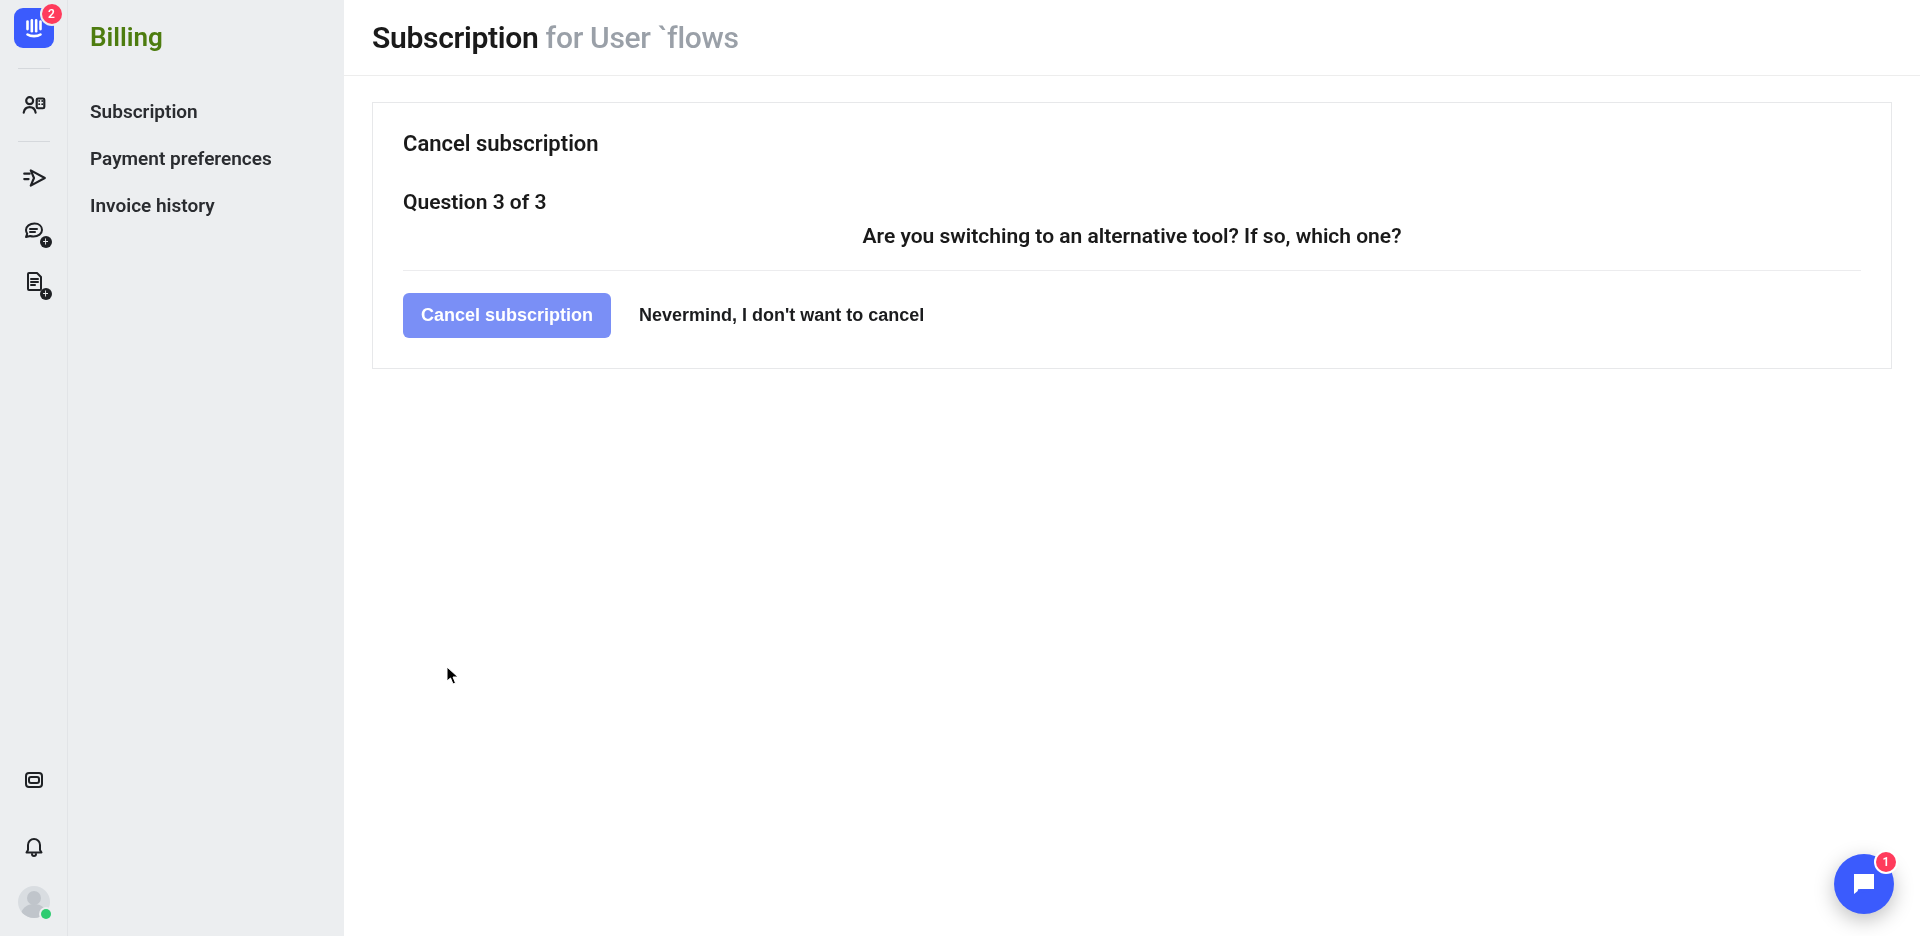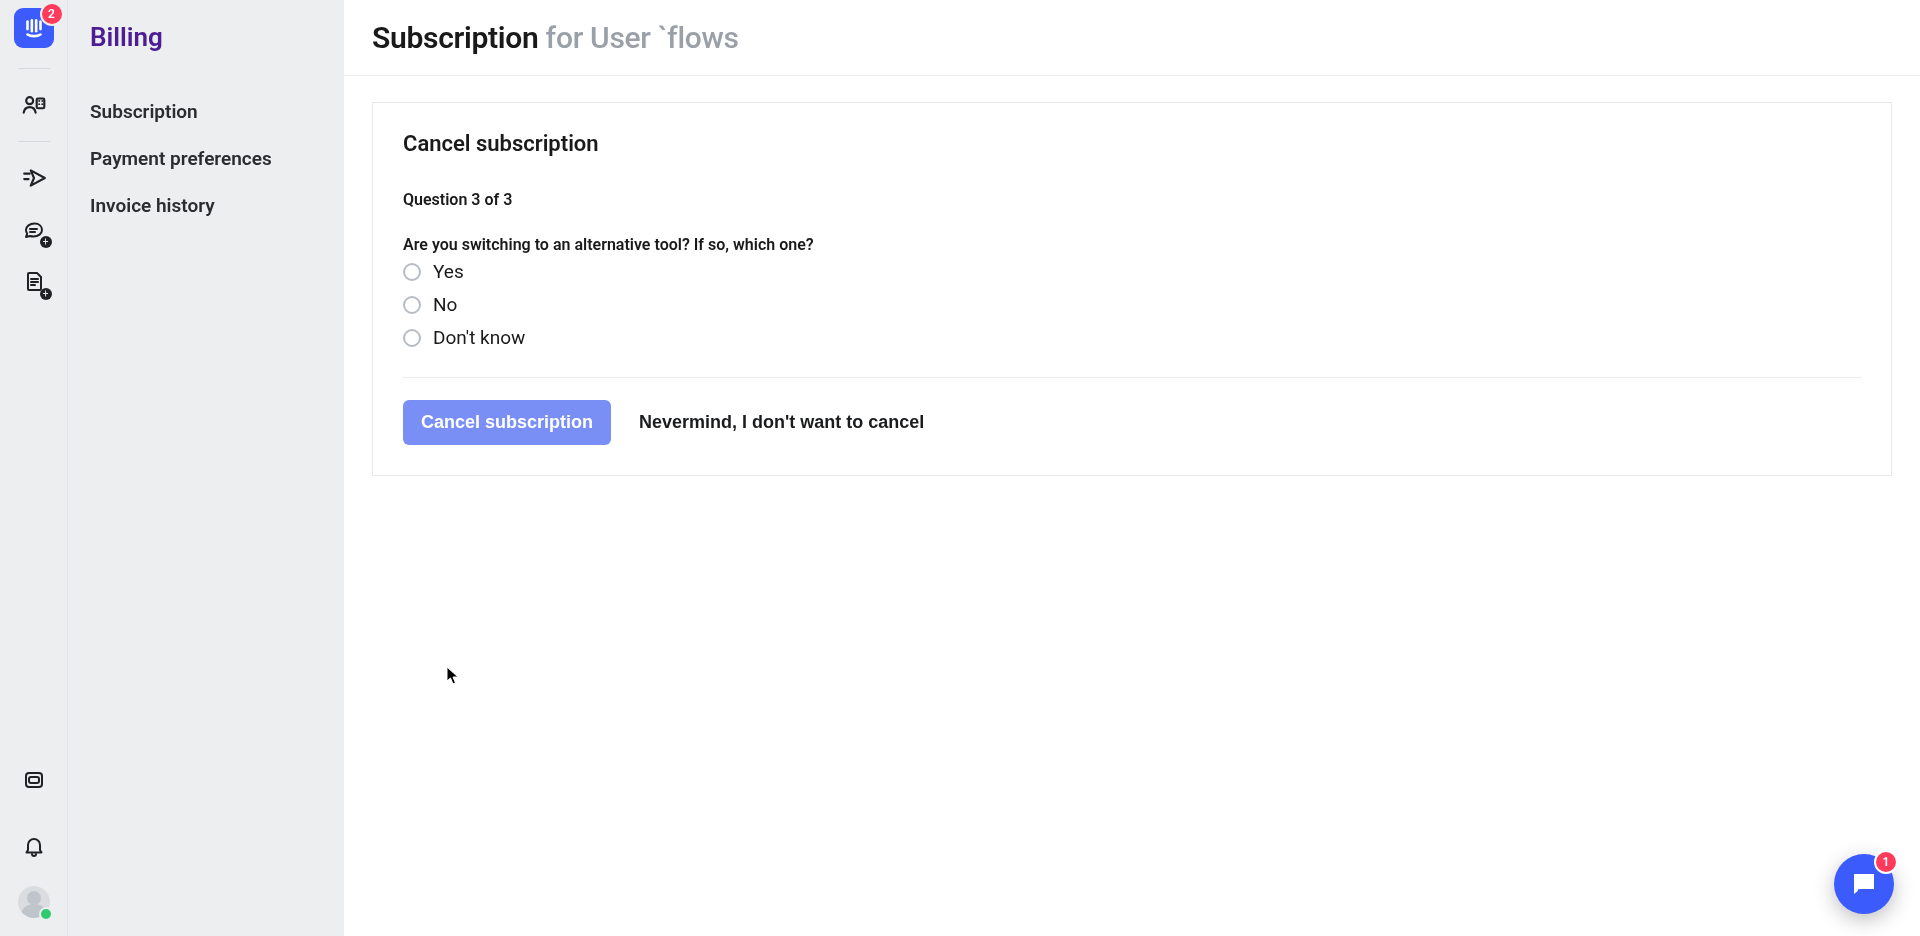--- a/index.html
+++ b/index.html
@@ -119,7 +119,7 @@
   .sidebar-title {
     font-size:26px;
     font-weight:600;
-    color:#4c1d95;
+    color:#4d7c0f;
     margin-bottom:36px;
   }
   .sidebar-item {

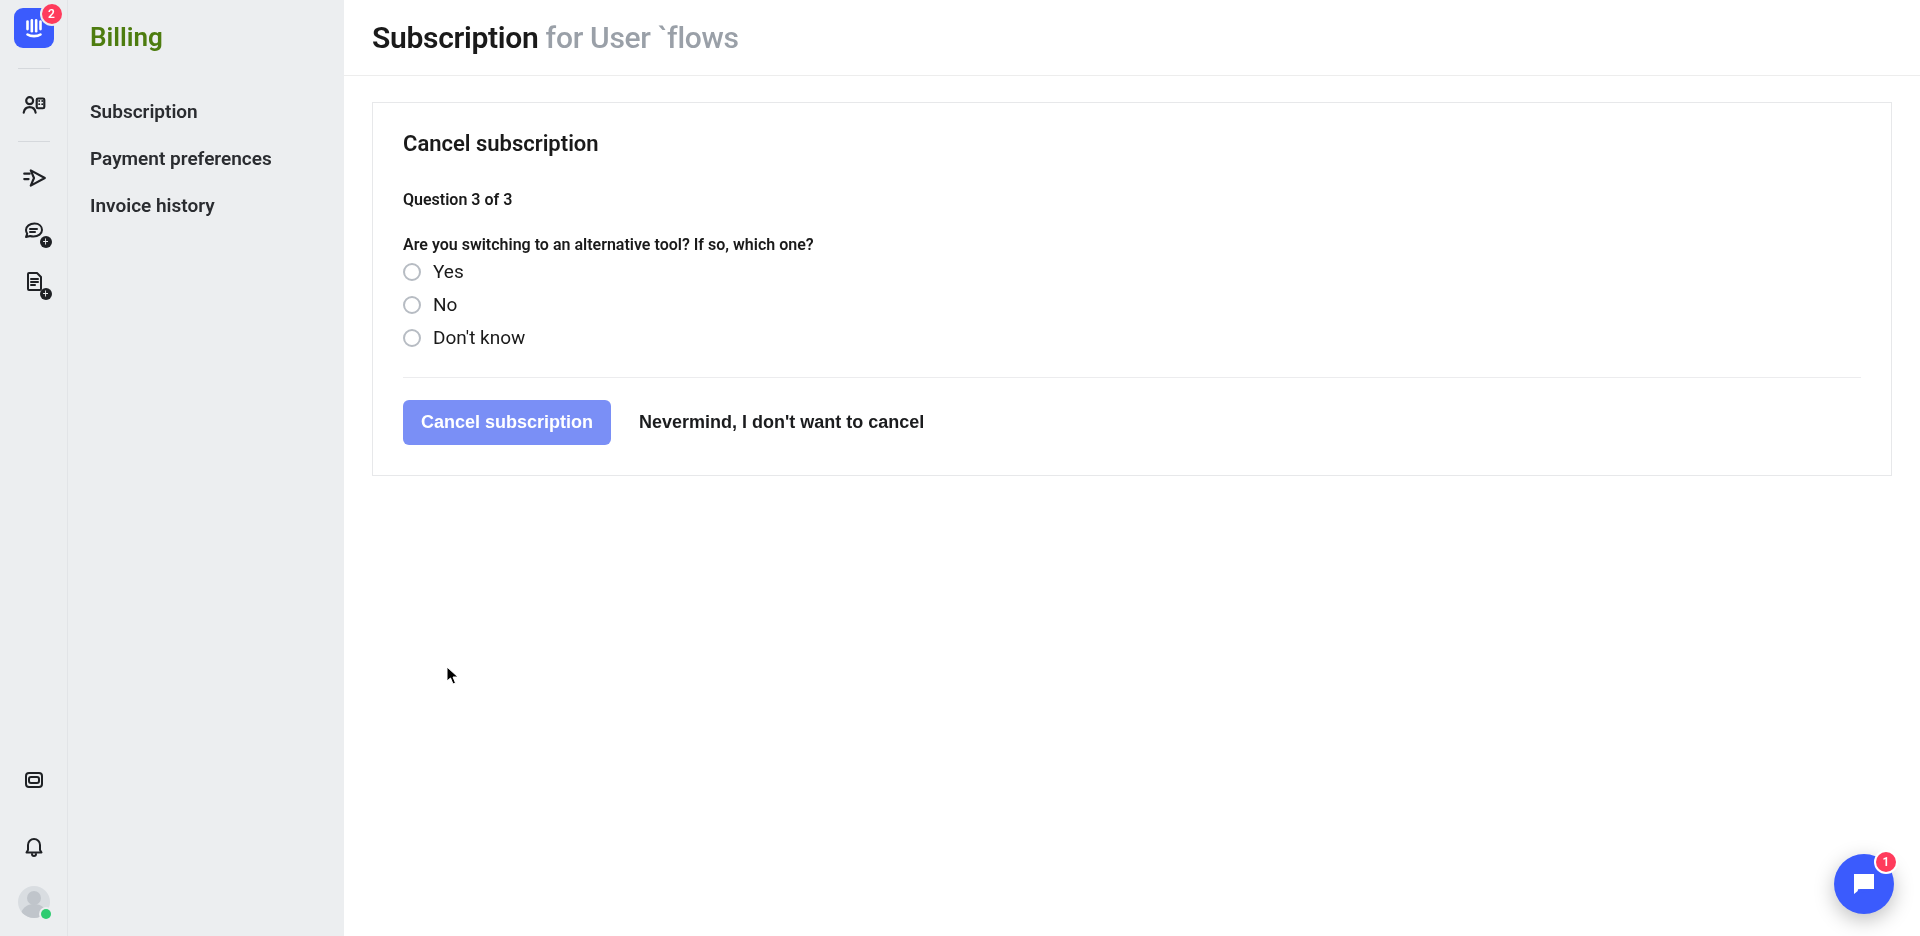--- a/index.html
+++ b/index.html
@@ -163,9 +163,9 @@
     margin-bottom: 34px;
   }
   .q-label {
-    font-size:16px;
-    font-weight:600;
-    margin-bottom:26px;
+    font-size:21px;
+    font-weight:600;
+    margin-bottom:10px;
   }
   .q-text {
     font-size:16px;

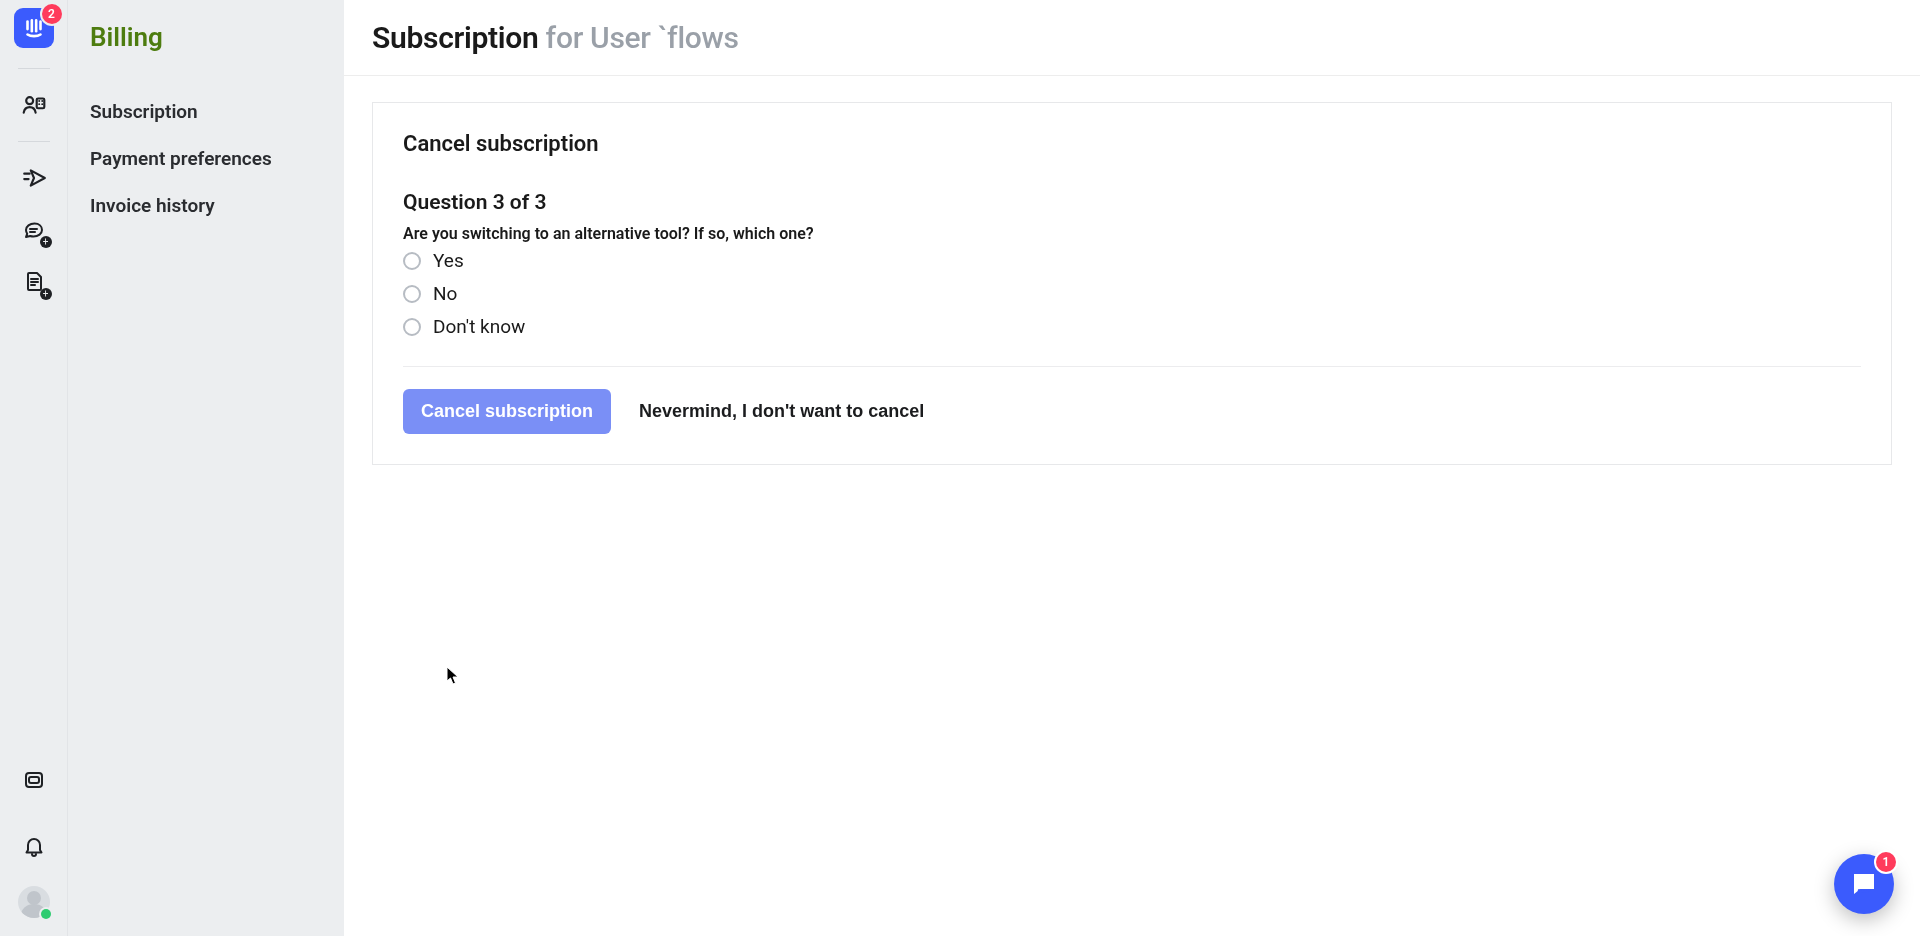--- a/index.html
+++ b/index.html
@@ -168,9 +168,10 @@
     margin-bottom:10px;
   }
   .q-text {
-    font-size:16px;
-    font-weight:600;
-    margin-bottom:6px;
+    font-size:21px;
+    font-weight:600;
+    margin-bottom:22px;
+    text-align:center;
   }
   .options { display:flex; flex-direction:column; gap:10px; margin-bottom:28px;}
   .option {

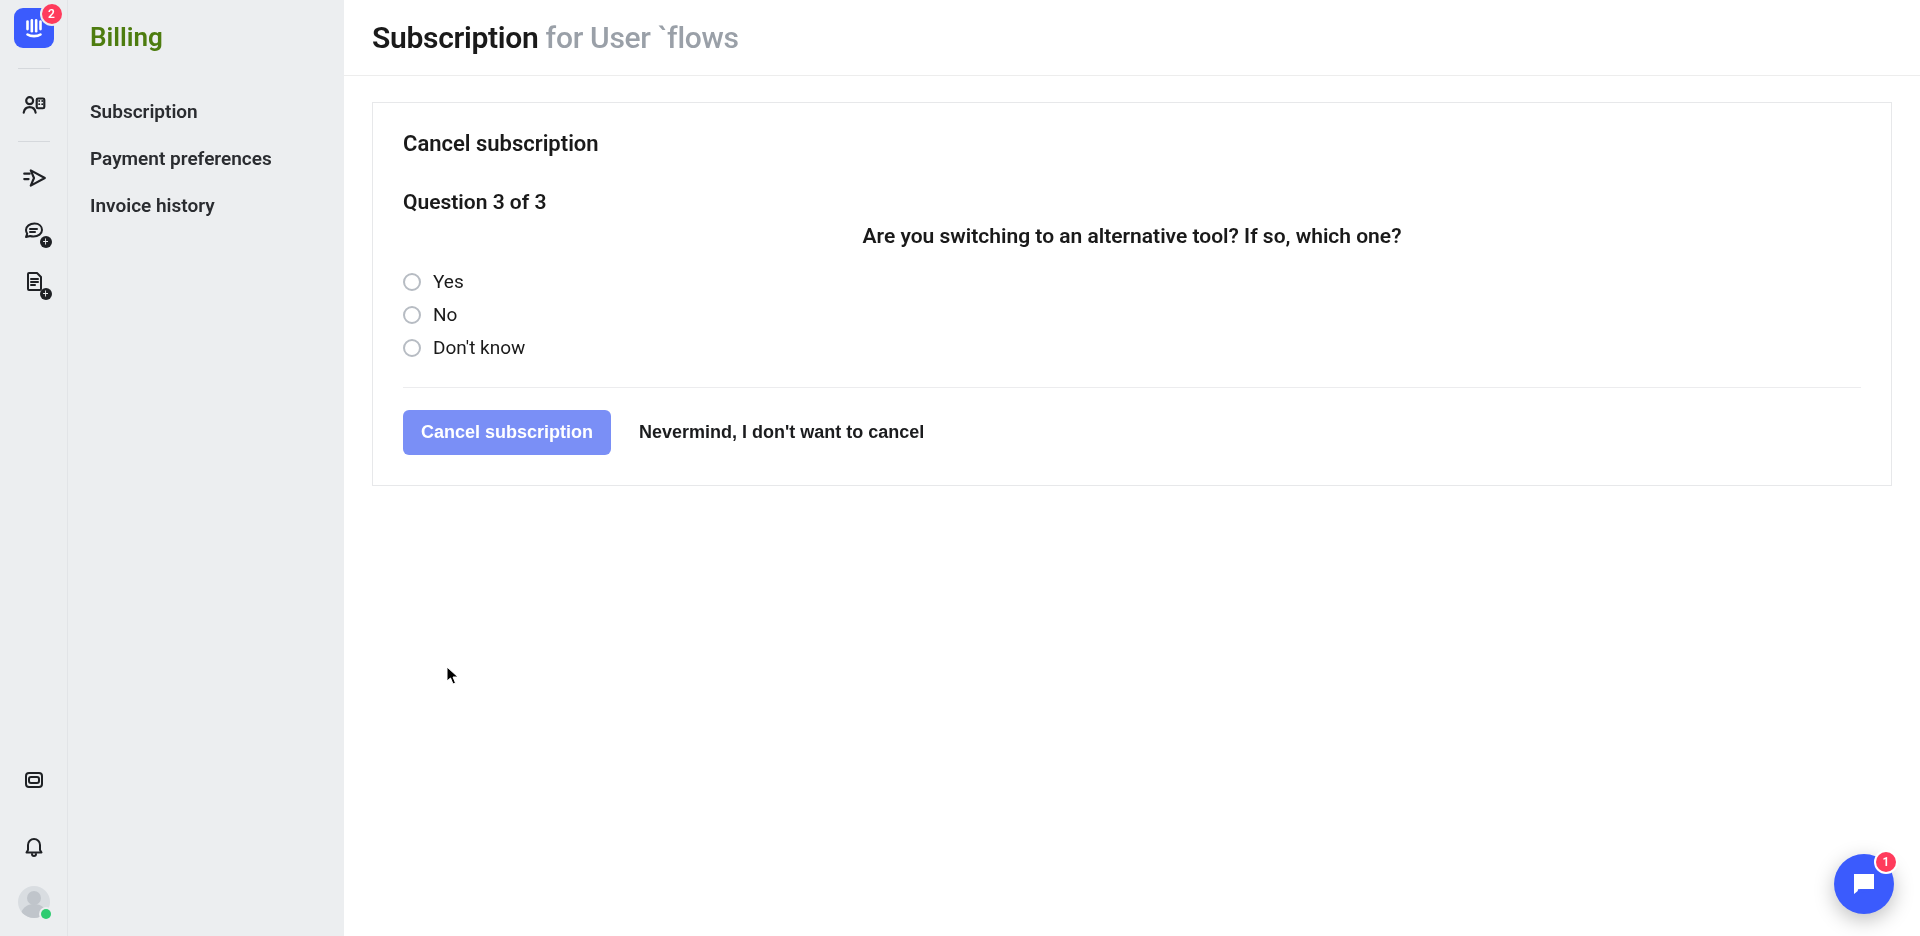--- a/index.html
+++ b/index.html
@@ -337,20 +337,6 @@
         <div class="q-label">Question 3 of 3</div>
         <div class="q-text">Are you switching to an alternative tool? If so, which one?</div>
 
-        <div class="options">
-          <label class="option">
-            <span class="radio"></span>
-            <span>Yes</span>
-          </label>
-          <label class="option">
-            <span class="radio"></span>
-            <span>No</span>
-          </label>
-          <label class="option">
-            <span class="radio"></span>
-            <span>Don't know</span>
-          </label>
-        </div>
 
         <div class="hr"></div>
 

